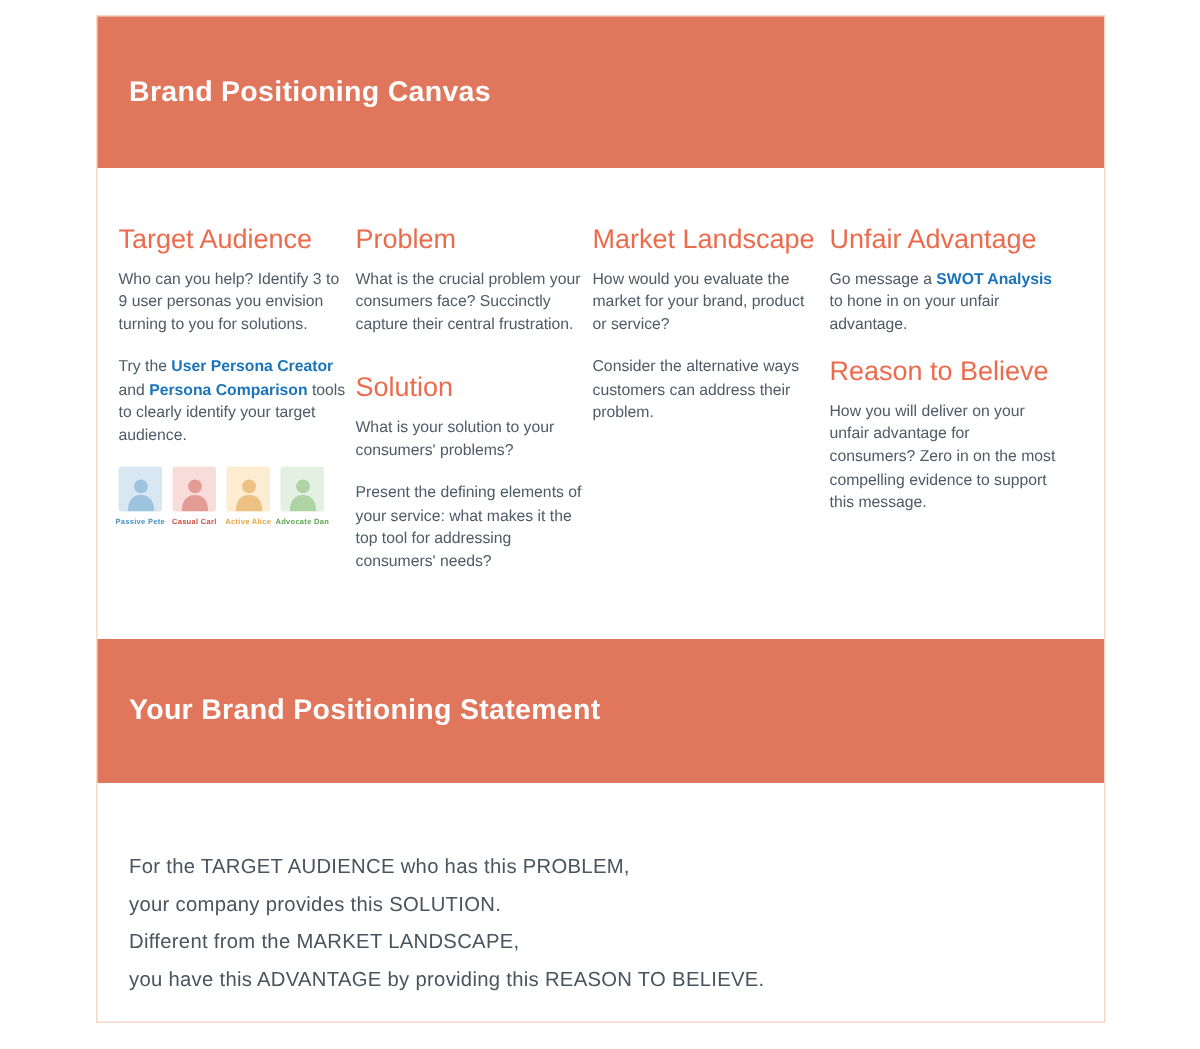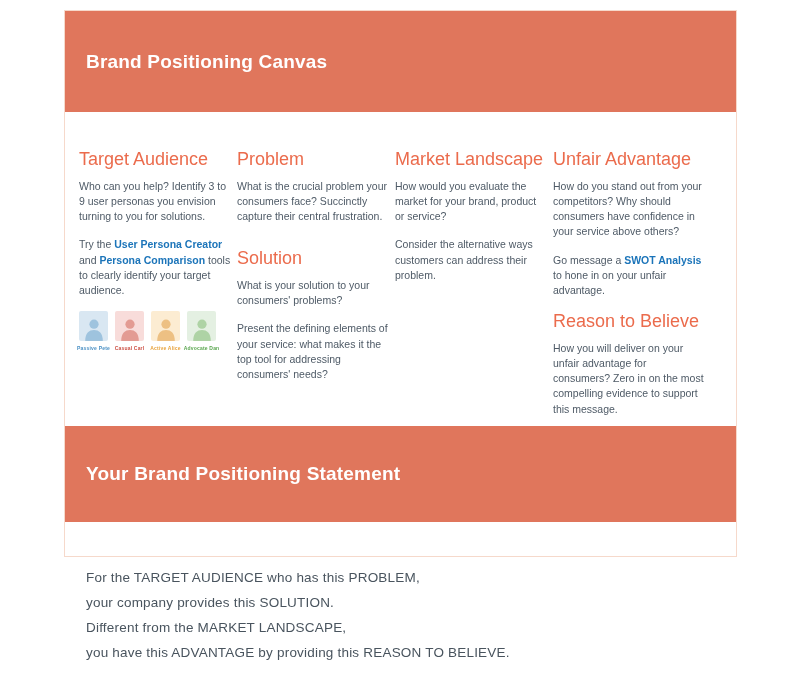--- a/index.html
+++ b/index.html
@@ -7,7 +7,7 @@
               font-family:"Liberation Sans", sans-serif; }
 
   .doc-canvas {
-    position:absolute; left:64px; top:10px; width:673px; height:547px;
+    position:absolute; left:64px; top:10px; width:673px; height:672px;
     border:1px solid #F6D9CB; background:#fff;
   }
 

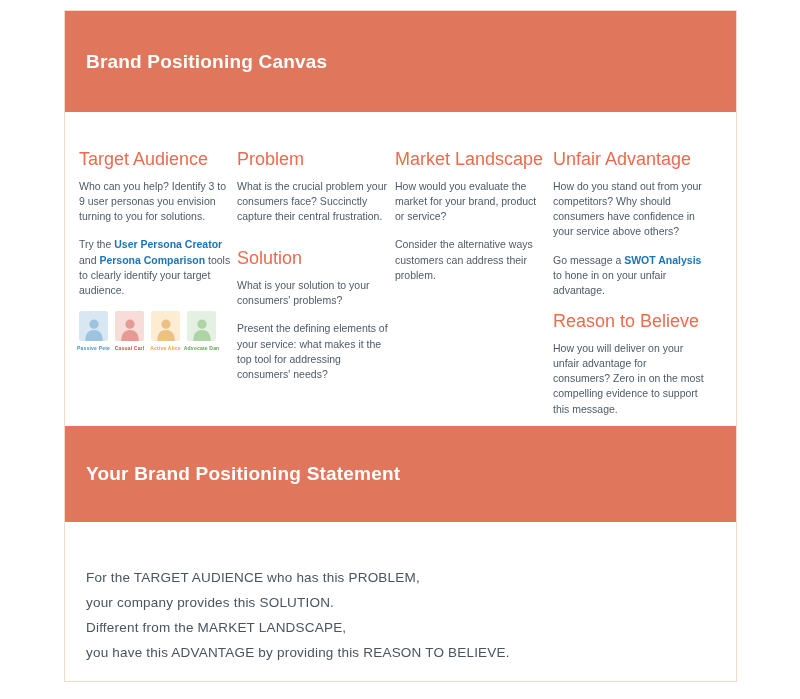--- a/index.html
+++ b/index.html
@@ -125,7 +125,6 @@
 
     <div class="col">
       <h2>Unfair Advantage</h2>
-      <p><span>How do you stand out from your competitors? Why should consumers have confidence in your service above others?</span></p>
       <p><span>Go message a </span><span class="link">SWOT Analysis</span><span> to hone in on your unfair advantage.</span></p>
       <h2 class="h2-rtb">Reason to Believe</h2>
       <p><span>How you will deliver on your unfair advantage for consumers? Zero in on the most compelling evidence to support this message.</span></p>

